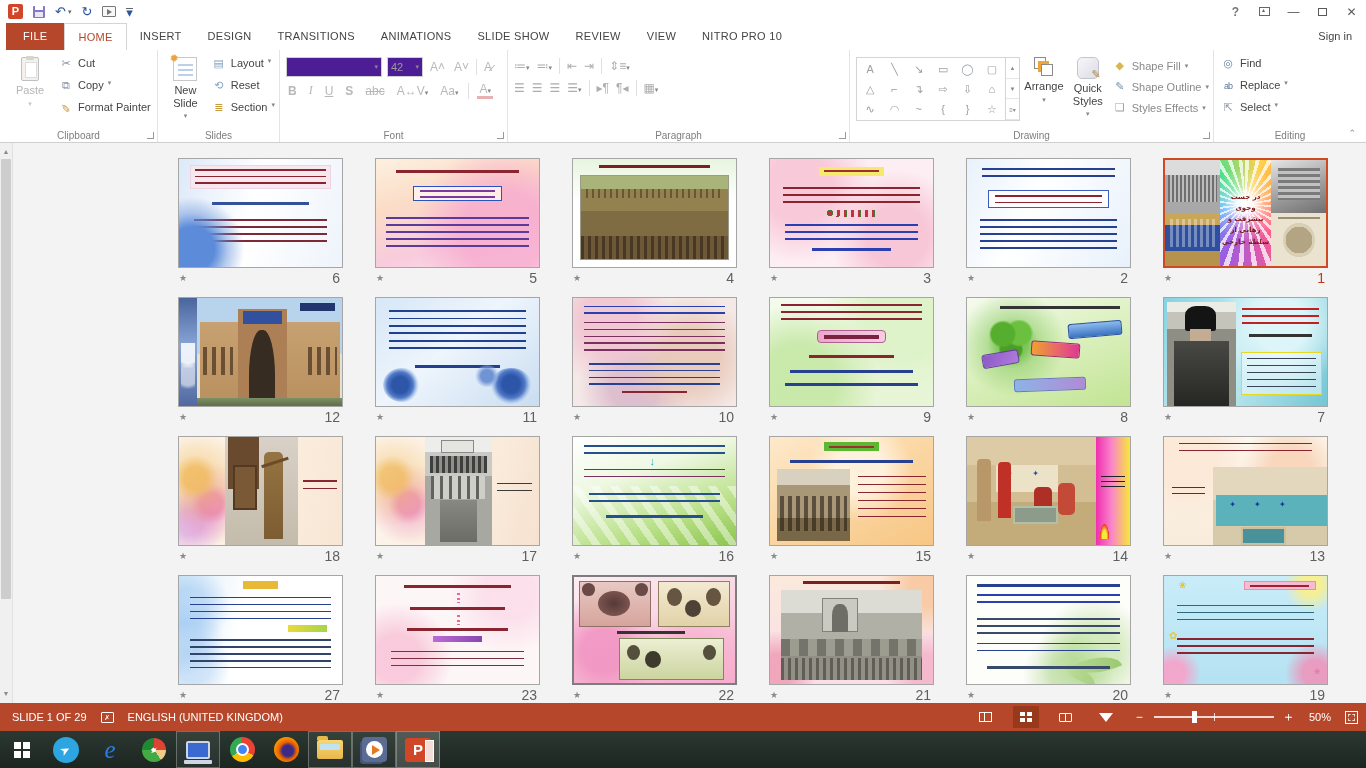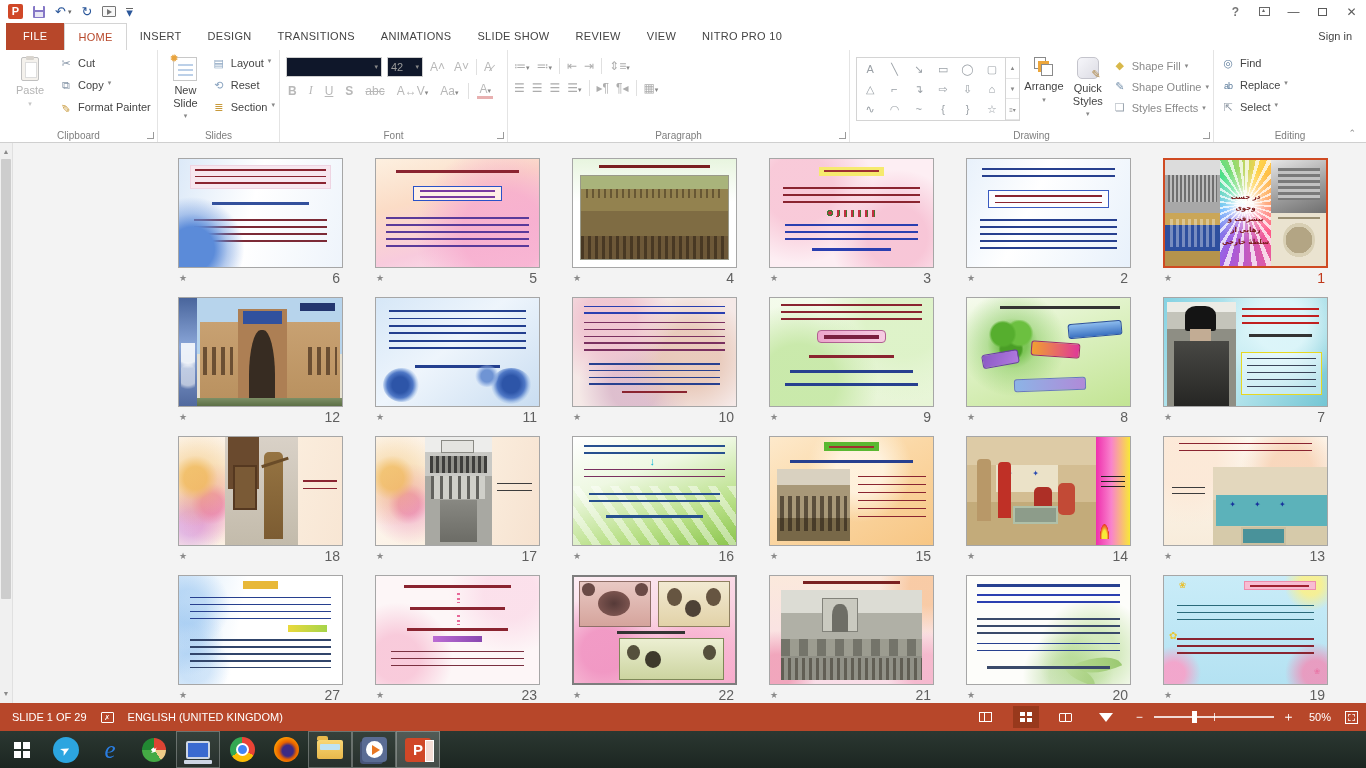--- a/index.html
+++ b/index.html
@@ -61,7 +61,7 @@
 
   .fontgrid { display:flex; flex-direction:column; gap:5px; padding-top:4px; width:214px; }
   .frow { display:flex; align-items:center; gap:5px; }
-  .combo { height:20px; border:1px solid #d0d0d0; background:#0f172a; display:flex; align-items:center; font-size:11px; color:#9a9a9a; padding:0 3px; }
+  .combo { height:20px; border:1px solid #d0d0d0; background:#4c1d95; display:flex; align-items:center; font-size:11px; color:#9a9a9a; padding:0 3px; }
   .combo .car { margin-left:auto; }
   .fbtn { font-size:12px; color:#b8b8b8; padding:0 2px; }
   .fbtn.b { font-weight:bold; }

